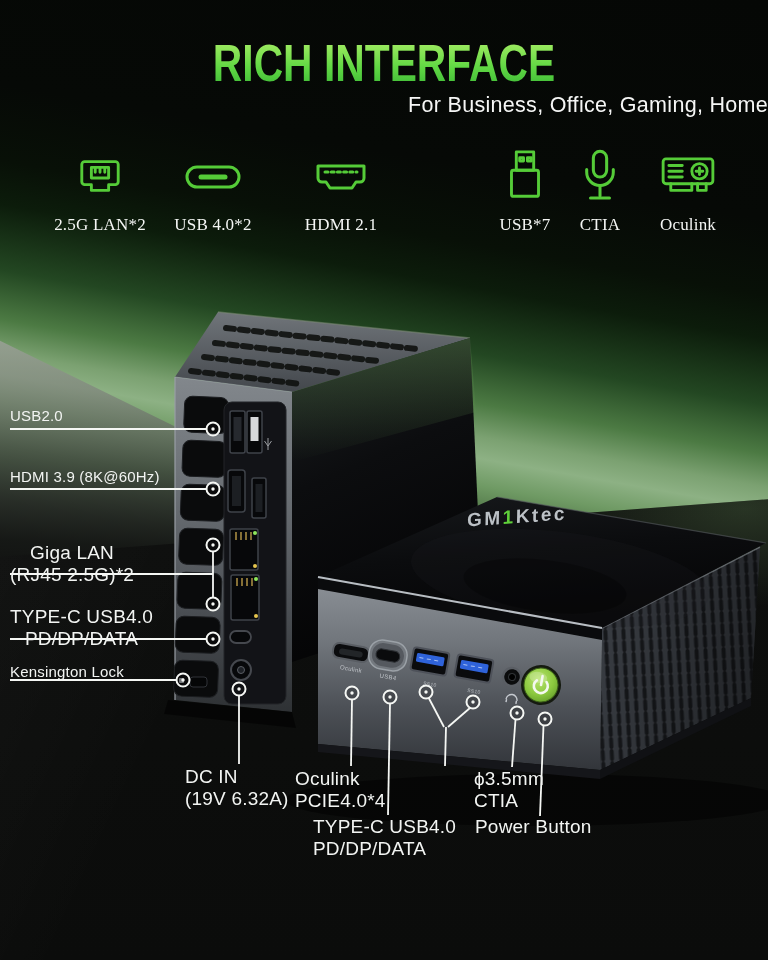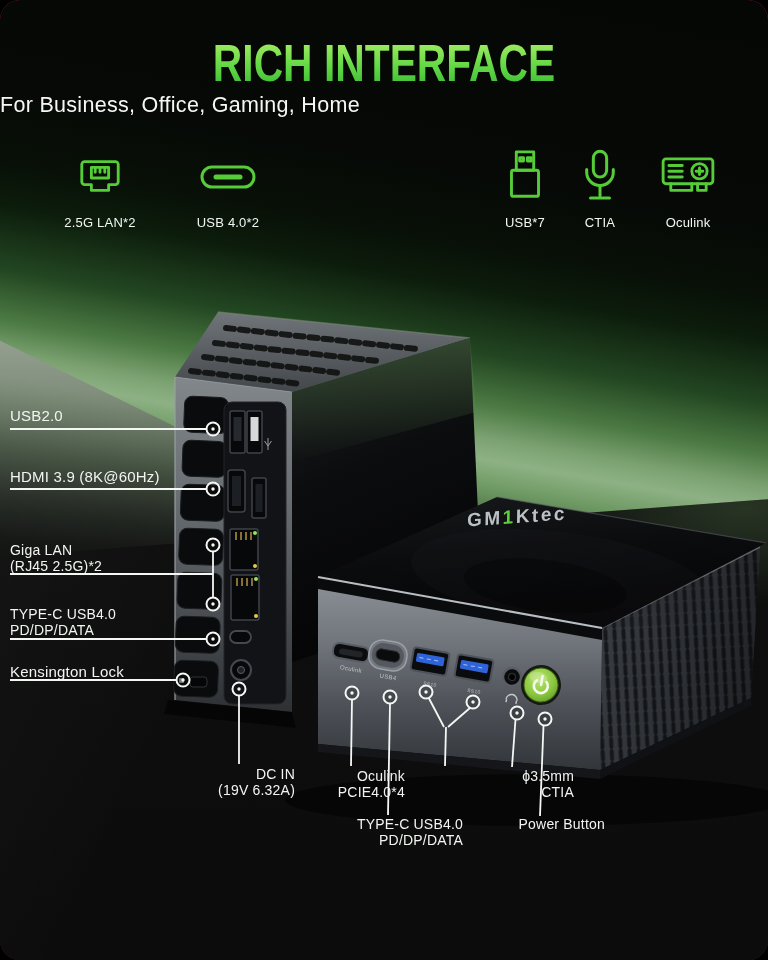--- a/index.html
+++ b/index.html
@@ -4,7 +4,7 @@
 <style>
   html,body{margin:0;padding:0;background:#000;}
   .stage{position:relative;width:768px;height:960px;overflow:hidden;
-         font-family:"Liberation Sans",sans-serif;background:#be185d;border-radius:20px;}
+         font-family:"Liberation Sans",sans-serif;background:#be185d;}
   .bg-base{position:absolute;inset:0;
     background:linear-gradient(190deg,
       #050705 0%, #060906 20%, #081007 27%, #0c1c0b 31%, #234722 37%,

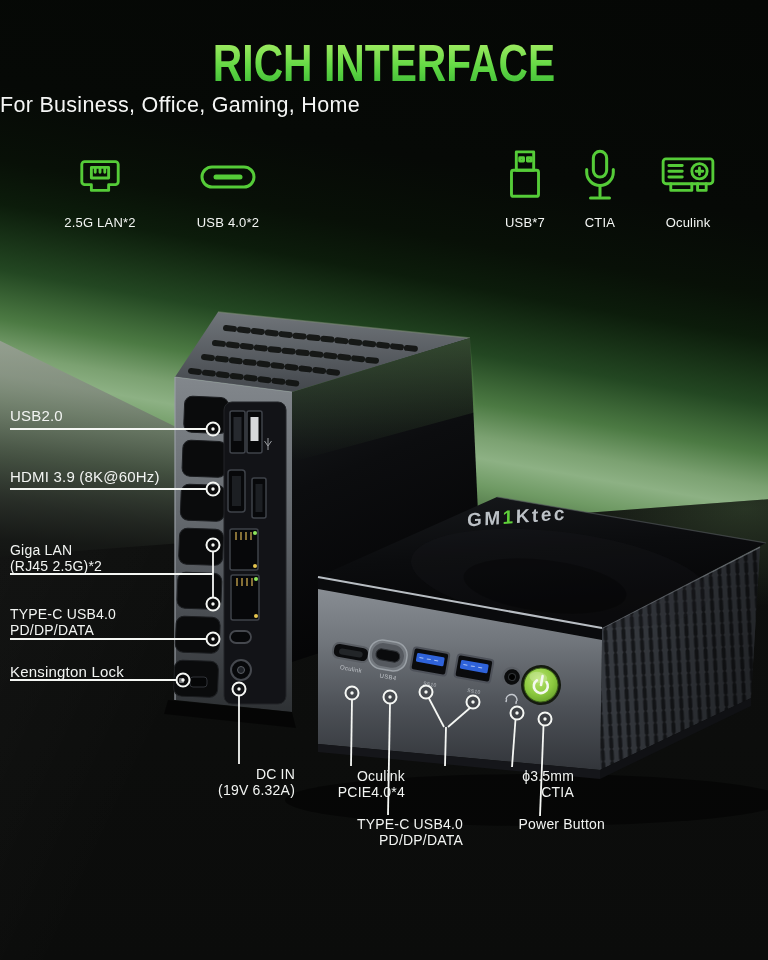--- a/index.html
+++ b/index.html
@@ -27,7 +27,7 @@
     transform:scaleX(.8);
     background:linear-gradient(180deg,#a9ee66 8%,#62d844 55%,#33b233 100%);
     -webkit-background-clip:text;background-clip:text;color:transparent;}
-  .subtitle{position:absolute;top:93px;left:0;right:0;text-align:left;
+  .subtitle{position:absolute;top:93px;left:0;right:0;text-align:right;
     font-size:21.5px;color:#f5f6f5;letter-spacing:.3px;}
   .feature{position:absolute;top:148px;width:116px;text-align:center;}
   .fi{height:58px;display:flex;align-items:center;justify-content:center;}

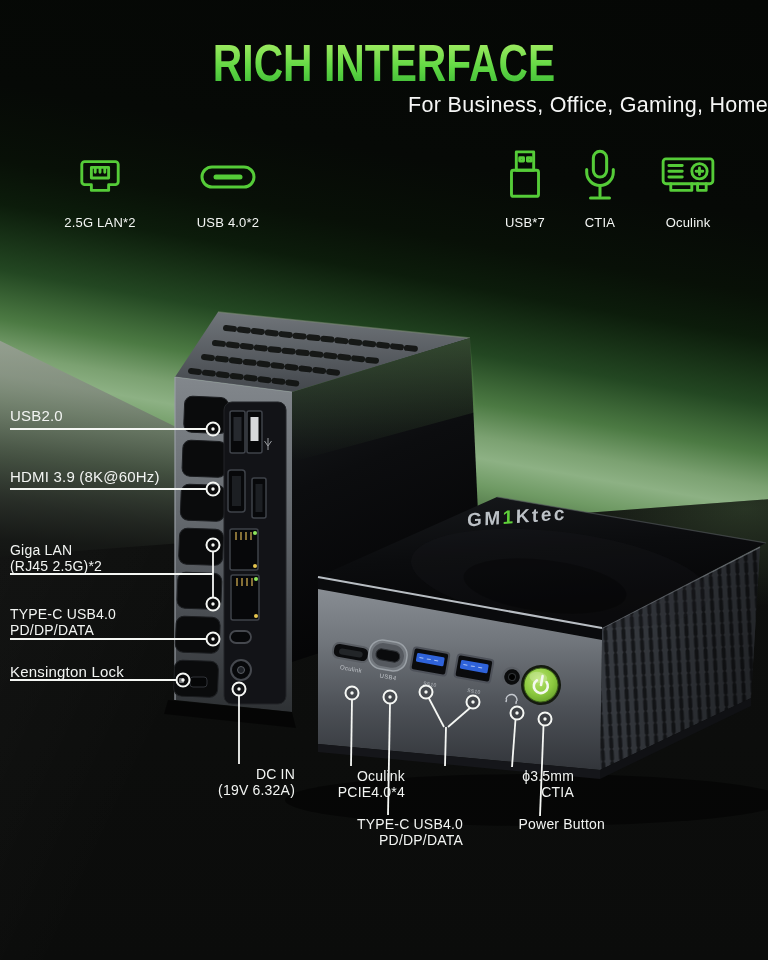--- a/index.html
+++ b/index.html
@@ -32,7 +32,7 @@
   .feature{position:absolute;top:148px;width:116px;text-align:center;}
   .fi{height:58px;display:flex;align-items:center;justify-content:center;}
   .fi svg{display:block;}
-  .flabel{margin-top:9px;font-size:13px;color:#f4f6f4;letter-spacing:.2px;white-space:nowrap;}
+  .flabel{margin-top:9px;font-size:17px;color:#f4f6f4;letter-spacing:.2px;white-space:nowrap;font-family:Liberation Serif, serif;}
   .scene{position:absolute;inset:0;}
   .lbl{position:absolute;color:#f2f4f2;font-size:15px;line-height:1.16;letter-spacing:.2px;}
   .lbl span{display:block;}

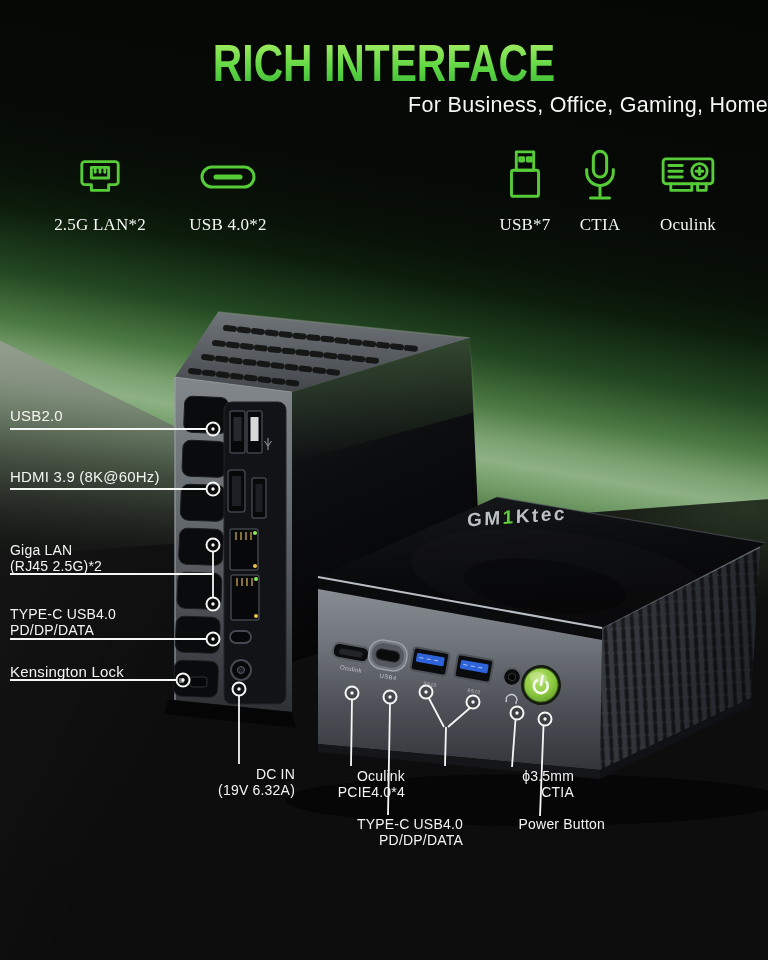--- a/index.html
+++ b/index.html
@@ -67,7 +67,7 @@
     </div>
     <div class="flabel">2.5G LAN*2</div>
   </div>
-  <div class="feature" style="left:170px">
+  <div class="feature" style="left:155px">
     <div class="fi">
       <svg width="58" height="26" viewBox="0 0 58 26" fill="none" stroke="#55cc38" stroke-width="3" stroke-linecap="round">
         <rect x="3" y="3" width="52" height="20" rx="10"></rect>

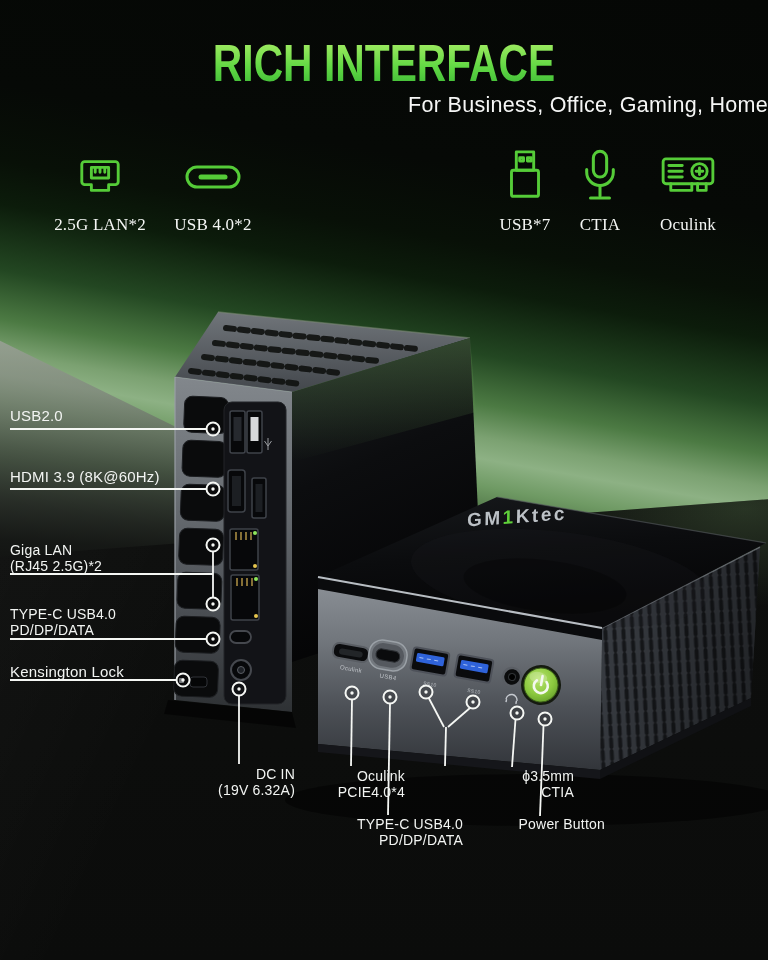--- a/index.html
+++ b/index.html
@@ -76,6 +76,15 @@
     </div>
     <div class="flabel">USB 4.0*2</div>
   </div>
+  <div class="feature" style="left:283px">
+    <div class="fi">
+      <svg width="56" height="32" viewBox="0 0 56 32" fill="none" stroke="#55cc38" stroke-width="3" stroke-linecap="round" stroke-linejoin="round">
+        <path d="M5 5 h46 v12 a4 4 0 0 1 -4 4 h-4 l-4 6 h-22 l-4 -6 h-4 a4 4 0 0 1 -4 -4 z"></path>
+        <line x1="12" y1="11" x2="44" y2="11" stroke-dasharray="3 3.2"></line>
+      </svg>
+    </div>
+    <div class="flabel">HDMI 2.1</div>
+  </div>
   <div class="feature" style="left:467px">
     <div class="fi">
       <svg width="36" height="56" viewBox="0 0 36 58" fill="none" stroke="#55cc38" stroke-width="3" stroke-linejoin="round">

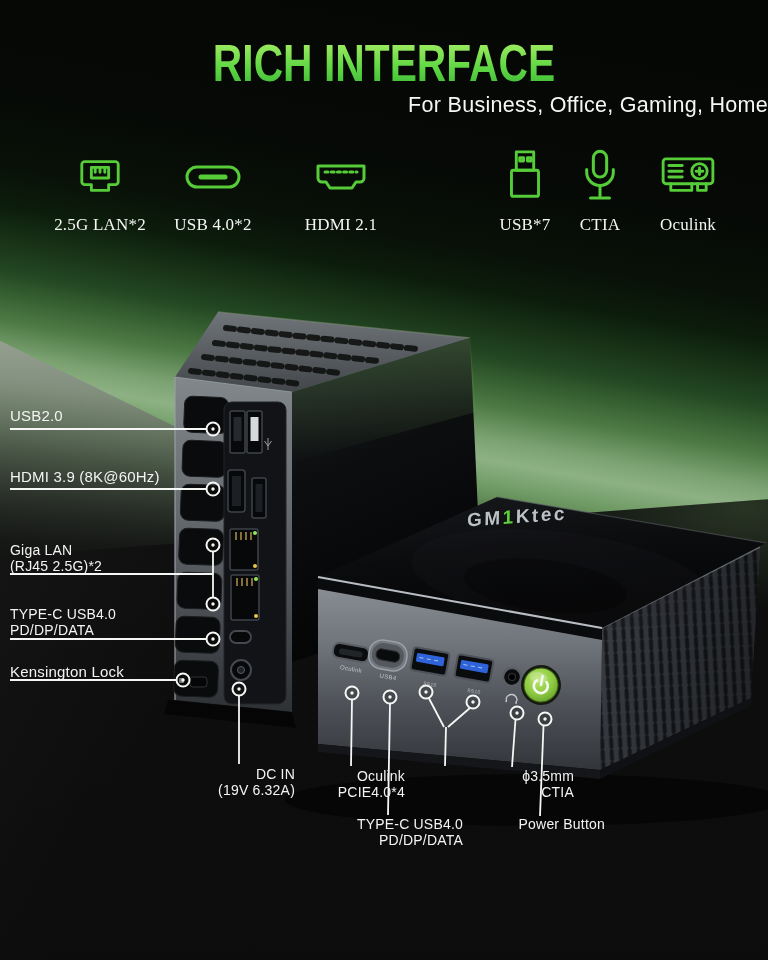--- a/index.html
+++ b/index.html
@@ -34,7 +34,7 @@
   .fi svg{display:block;}
   .flabel{margin-top:9px;font-size:17px;color:#f4f6f4;letter-spacing:.2px;white-space:nowrap;font-family:Liberation Serif, serif;}
   .scene{position:absolute;inset:0;}
-  .lbl{position:absolute;color:#f2f4f2;font-size:15px;line-height:1.16;letter-spacing:.2px;}
+  .lbl{position:absolute;color:#f2f4f2;font-size:15px;line-height:1.16;letter-spacing:.2px;text-align:center;}
   .lbl span{display:block;}
   .lbl.sm{font-size:14px;}
   .lbl.ctr{text-align:right;}

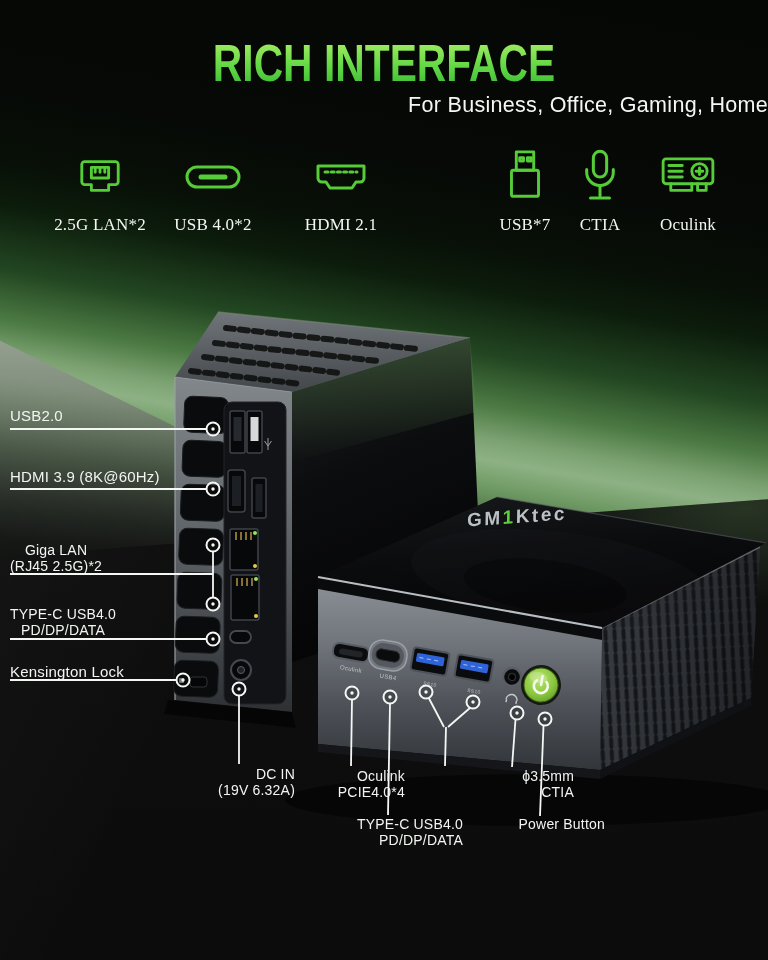--- a/index.html
+++ b/index.html
@@ -36,7 +36,7 @@
   .scene{position:absolute;inset:0;}
   .lbl{position:absolute;color:#f2f4f2;font-size:15px;line-height:1.16;letter-spacing:.2px;text-align:center;}
   .lbl span{display:block;}
-  .lbl.sm{font-size:14px;}
+  .lbl.sm{font-size:19px;}
   .lbl.ctr{text-align:right;}
   .mark{position:absolute;font-size:6px;color:#c9cdd2;opacity:.9;
         transform:rotate(10deg);text-align:center;letter-spacing:.3px;}

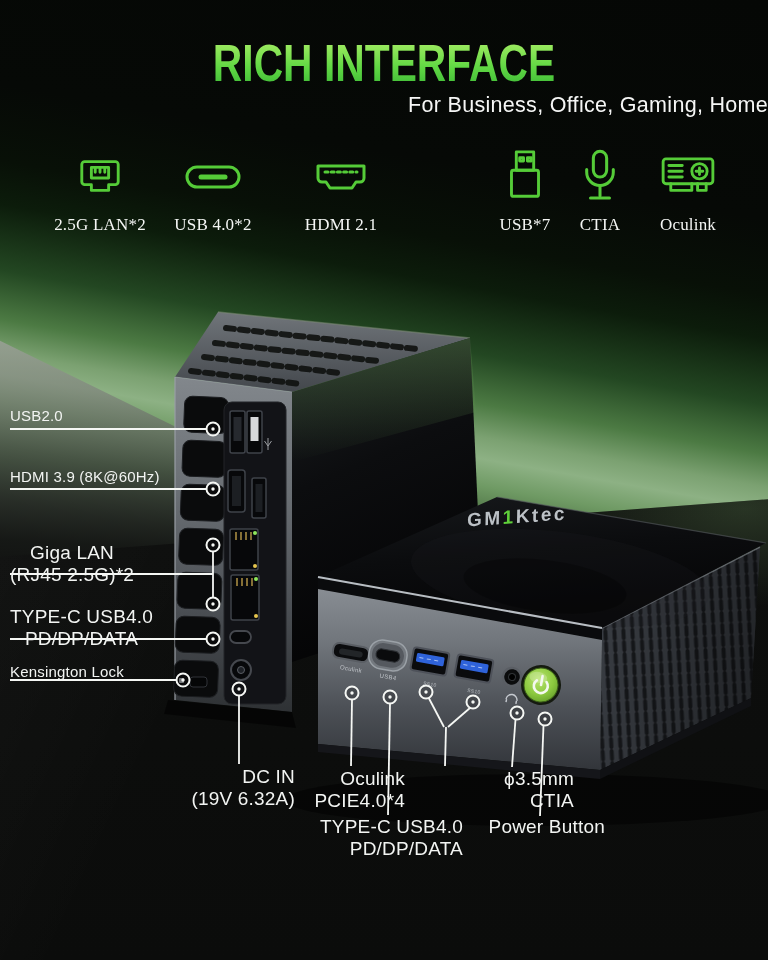--- a/index.html
+++ b/index.html
@@ -37,7 +37,7 @@
   .lbl{position:absolute;color:#f2f4f2;font-size:15px;line-height:1.16;letter-spacing:.2px;text-align:center;}
   .lbl span{display:block;}
   .lbl.sm{font-size:19px;}
-  .lbl.ctr{text-align:right;}
+  .lbl.ctr{text-align:left;}
   .mark{position:absolute;font-size:6px;color:#c9cdd2;opacity:.9;
         transform:rotate(10deg);text-align:center;letter-spacing:.3px;}
   .mark.ss{font-size:5px;opacity:.8;}

